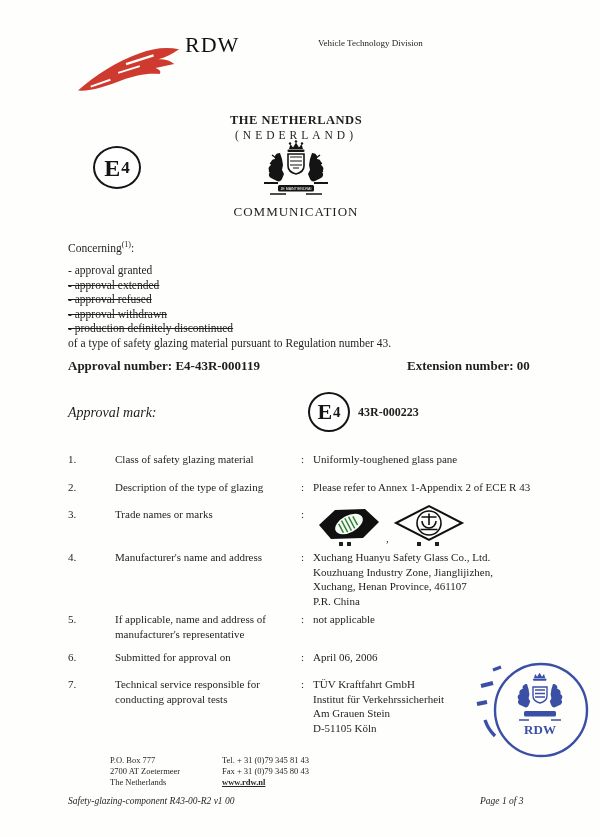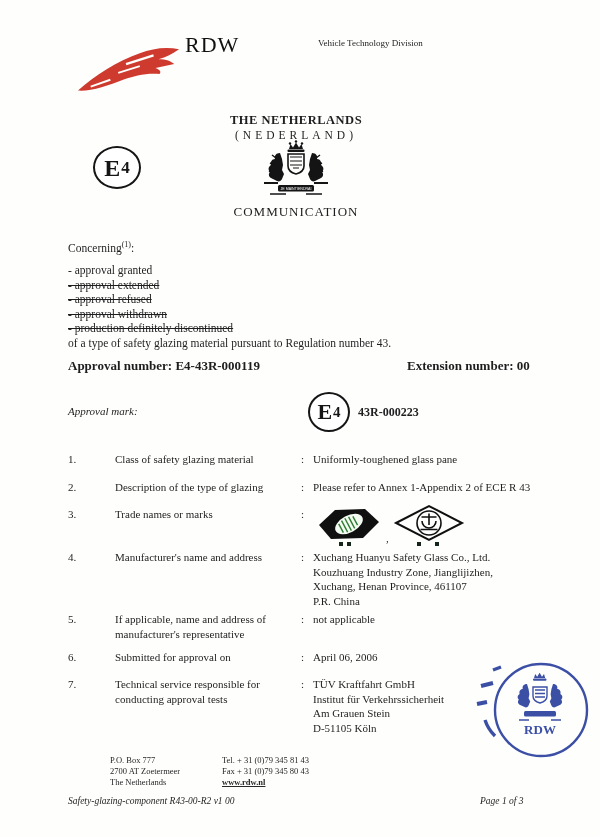--- a/index.html
+++ b/index.html
@@ -38,7 +38,7 @@
   .concern-foot { font-size:11.5px; margin-top:7px; }
 
   .approval-line { font-size:13px; font-weight:bold; }
-  .mark-label { font-size:11px; font-style:italic; }
+  .mark-label { font-size:14px; font-style:italic; }
   .mark-code { font-size:12px; font-weight:bold; }
 
   

